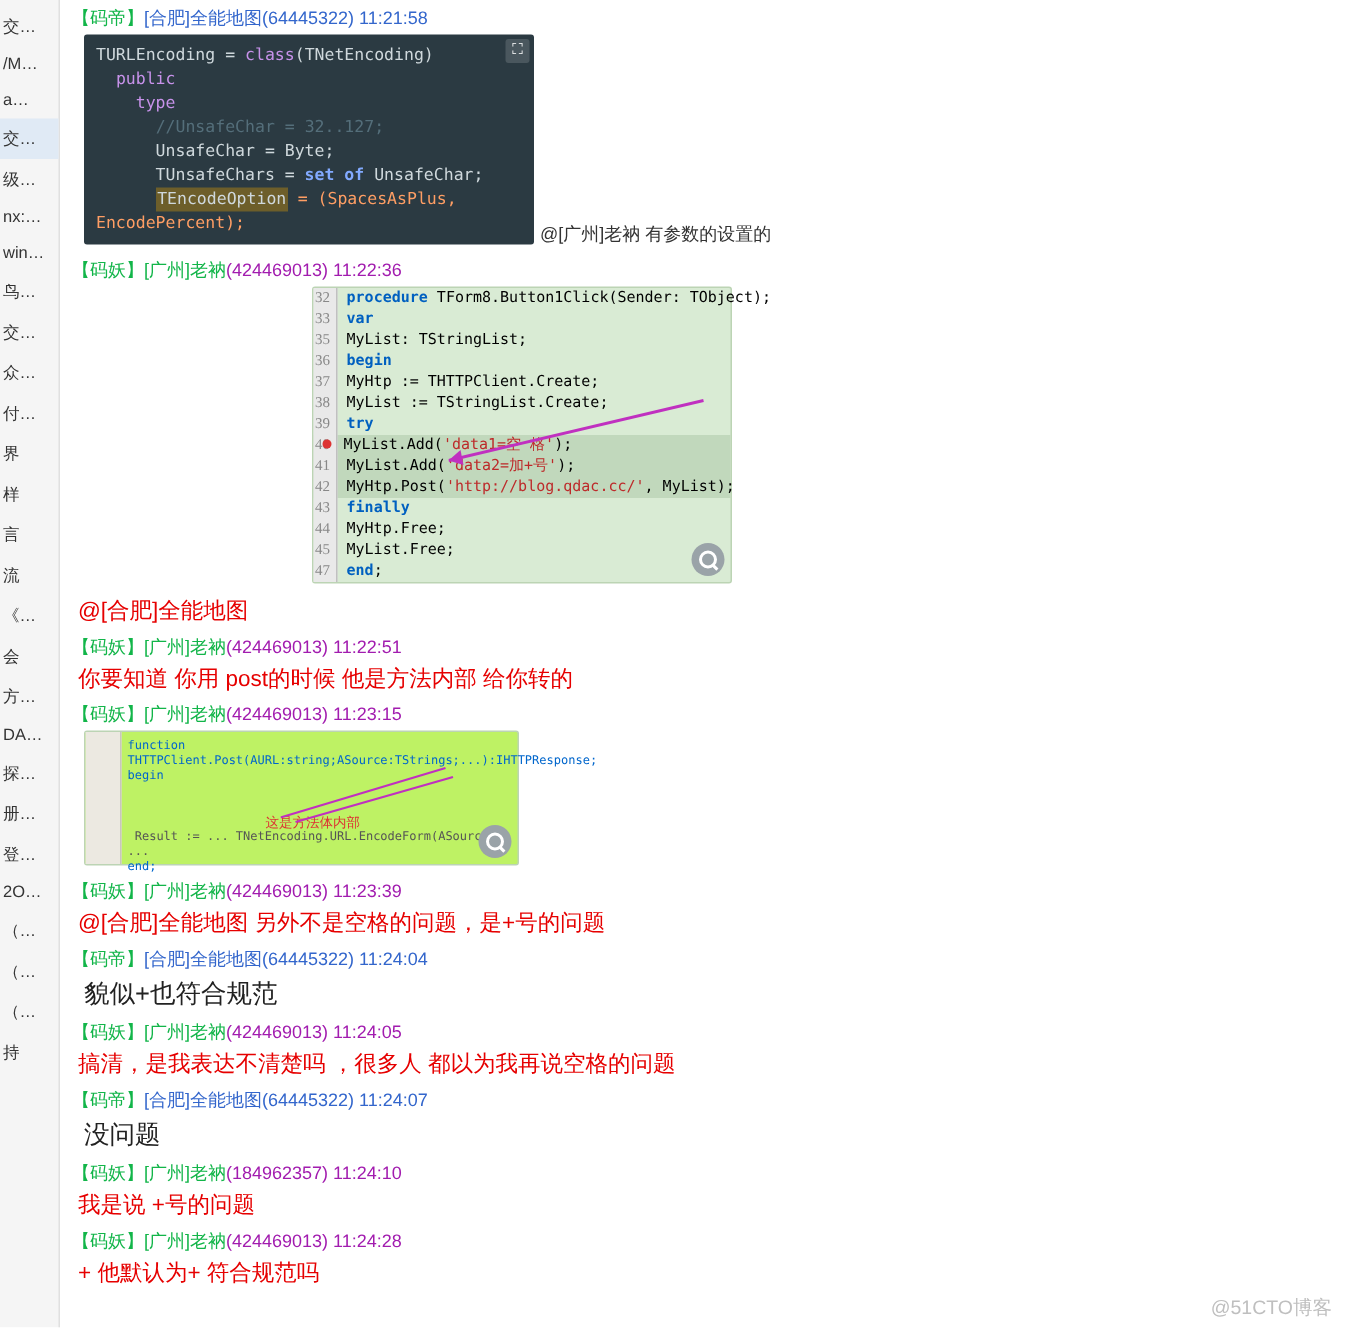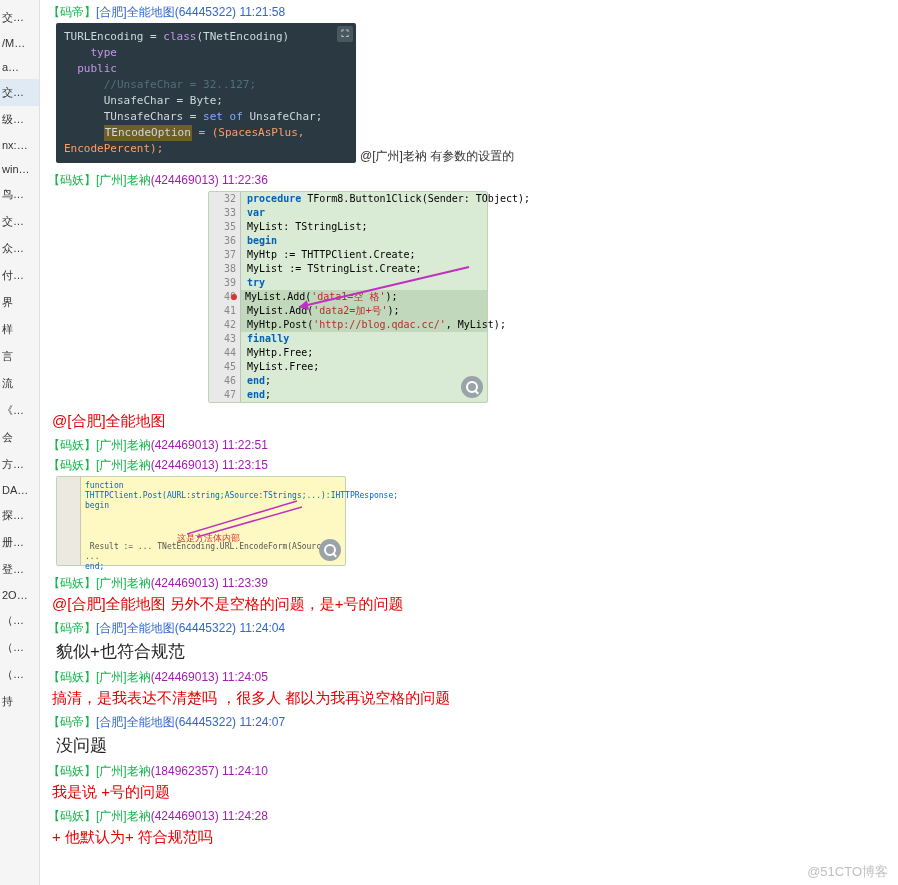--- a/index.html
+++ b/index.html
@@ -84,8 +84,8 @@
   </div><div class="img-block"><div class="code-dark">
     <div class="zoom-badge">⛶</div>
     <div>TURLEncoding = <span class="kw">class</span>(TNetEncoding)</div>
+    <div>&nbsp;&nbsp;<span class="kw">public</span></div>
     <div>&nbsp;&nbsp;&nbsp;&nbsp;<span class="kw">type</span></div>
-    <div>&nbsp;&nbsp;<span class="kw">public</span></div>
     <div>&nbsp;&nbsp;&nbsp;&nbsp;&nbsp;&nbsp;<span class="cm">//UnsafeChar = 32..127;</span></div>
     <div>&nbsp;&nbsp;&nbsp;&nbsp;&nbsp;&nbsp;UnsafeChar = Byte;</div>
     <div>&nbsp;&nbsp;&nbsp;&nbsp;&nbsp;&nbsp;TUnsafeChars = <span class="ty">set of</span> UnsafeChar;</div>

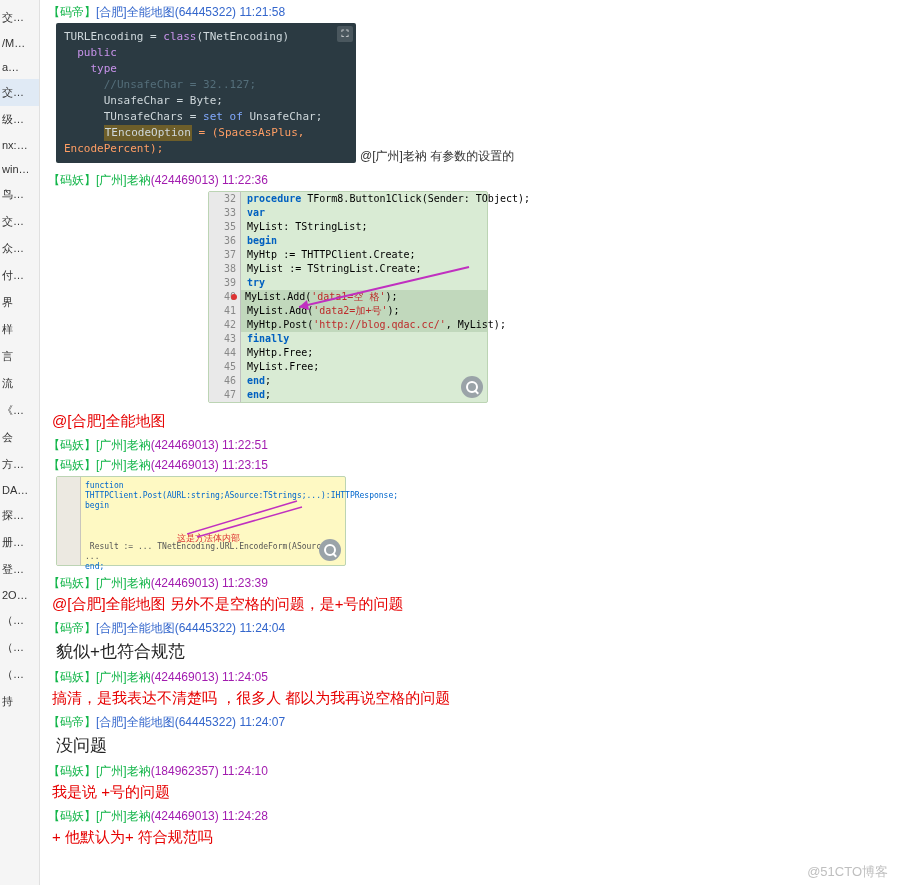--- a/index.html
+++ b/index.html
@@ -24,7 +24,7 @@
   .code-dark { background: #2b3a42; color: #cfd8dc; font-family: Consolas, monospace; font-size: 11px; padding: 6px 8px; width: 300px; border-radius: 2px; line-height: 1.45; position: relative; }
   .code-dark .kw { color: #c792ea; }
   .code-dark .cm { color: #546e7a; }
-  .code-dark .ty { color: #82aaff; }
+  .code-dark .ty { color: #82aaff; font-weight: bold; }
   .code-dark .hl { background: #6d5e2a; display: inline-block; padding: 0 1px; }
   .code-dark .hl2 { color: #ff9e64; }
   .zoom-badge { position: absolute; top: 3px; right: 3px; width: 16px; height: 16px; background: rgba(255,255,255,.15); border-radius: 2px; color: #fff; font-size: 10px; text-align: center; line-height: 16px; }

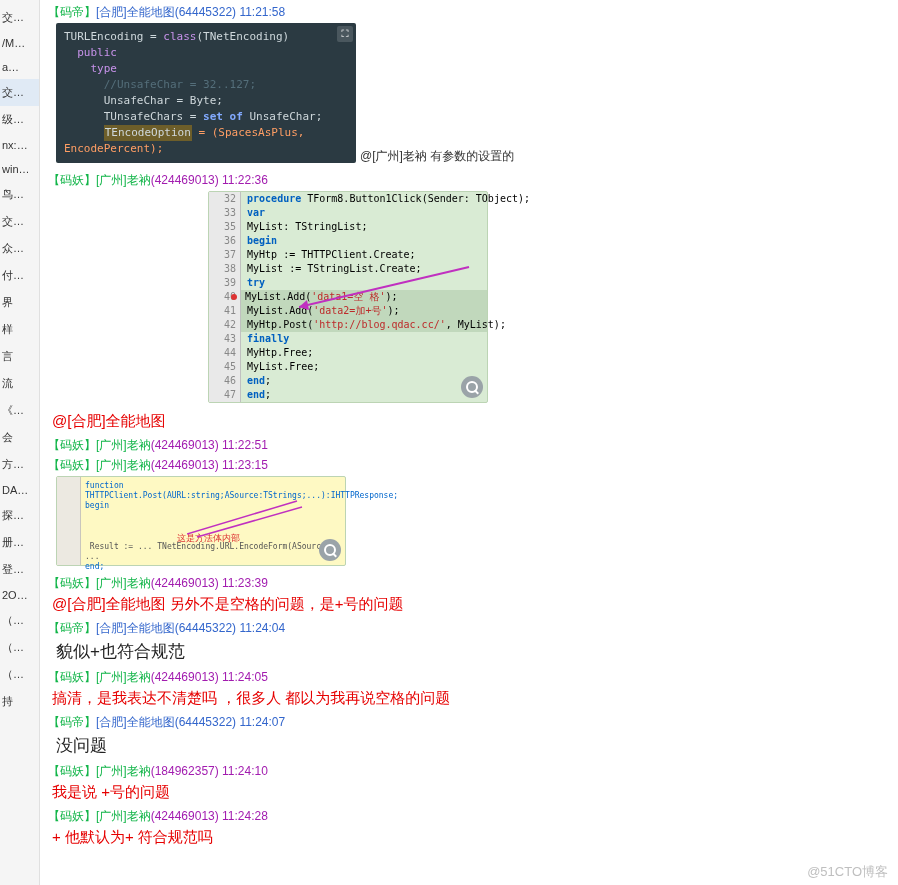--- a/index.html
+++ b/index.html
@@ -29,7 +29,7 @@
   .code-dark .hl2 { color: #ff9e64; }
   .zoom-badge { position: absolute; top: 3px; right: 3px; width: 16px; height: 16px; background: rgba(255,255,255,.15); border-radius: 2px; color: #fff; font-size: 10px; text-align: center; line-height: 16px; }
   .code-light { background: #d9ebd4; border: 1px solid #bcd4b4; width: 280px; font-family: Consolas, monospace; font-size: 10px; line-height: 1.4; position: relative; border-radius: 2px; }
-  .code-light .gut { display: inline-block; width: 32px; background: #e9e9e9; color: #888; text-align: right; padding-right: 4px; border-right: 1px solid #c0c0c0; }
+  .code-light .gut { display: inline-block; width: 16px; background: #e9e9e9; color: #888; text-align: right; padding-right: 4px; border-right: 1px solid #c0c0c0; font-family: Liberation Serif, serif; }
   .code-light .ln { white-space: nowrap; }
   .code-light .kw2 { color: #0060c0; font-weight: bold; }
   .code-light .str { color: #bd2a2a; }

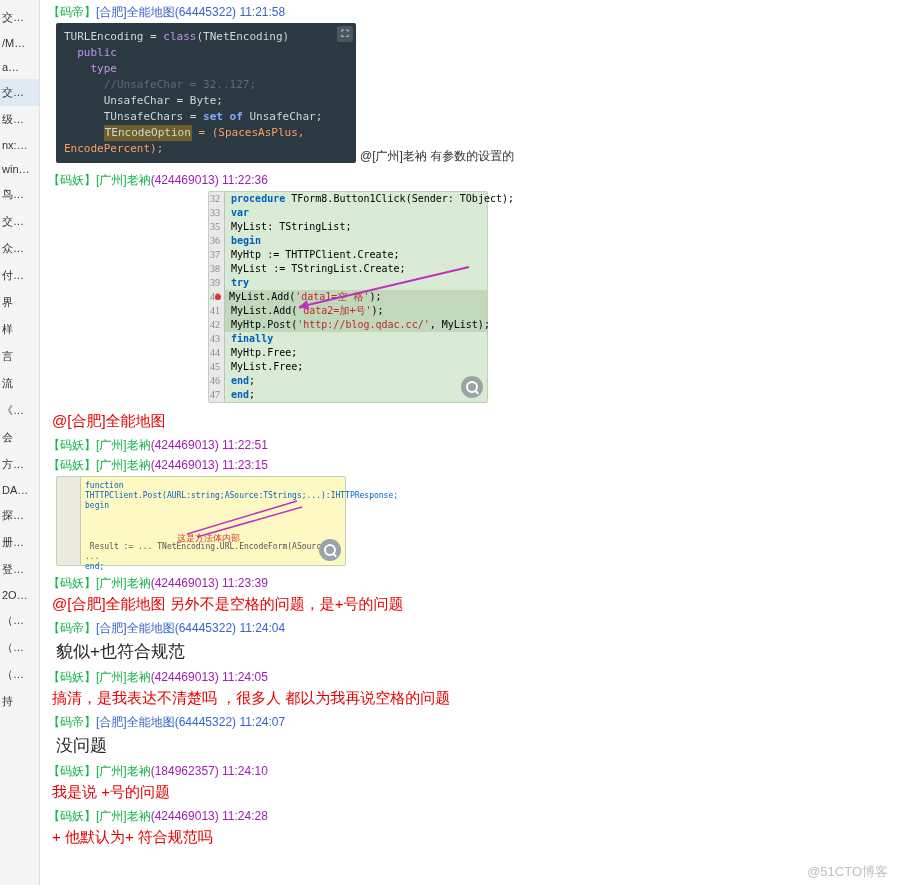--- a/index.html
+++ b/index.html
@@ -107,7 +107,6 @@
               <div class="ln "><span class="gut">43</span>   <span class="kw2">finally</span></div>
               <div class="ln "><span class="gut">44</span>     MyHtp.Free;</div>
               <div class="ln "><span class="gut">45</span>     MyList.Free;</div>
-              <div class="ln "><span class="gut">46</span>   <span class="kw2">end</span>;</div>
               <div class="ln "><span class="gut">47</span> <span class="kw2">end</span>;</div>
     <svg class="arrow-svg" style="left:90px;top:70px;width:180px;height:50px">
                 <line x1="0" y1="45" x2="170" y2="5" stroke="#c030c0" stroke-width="2"></line>

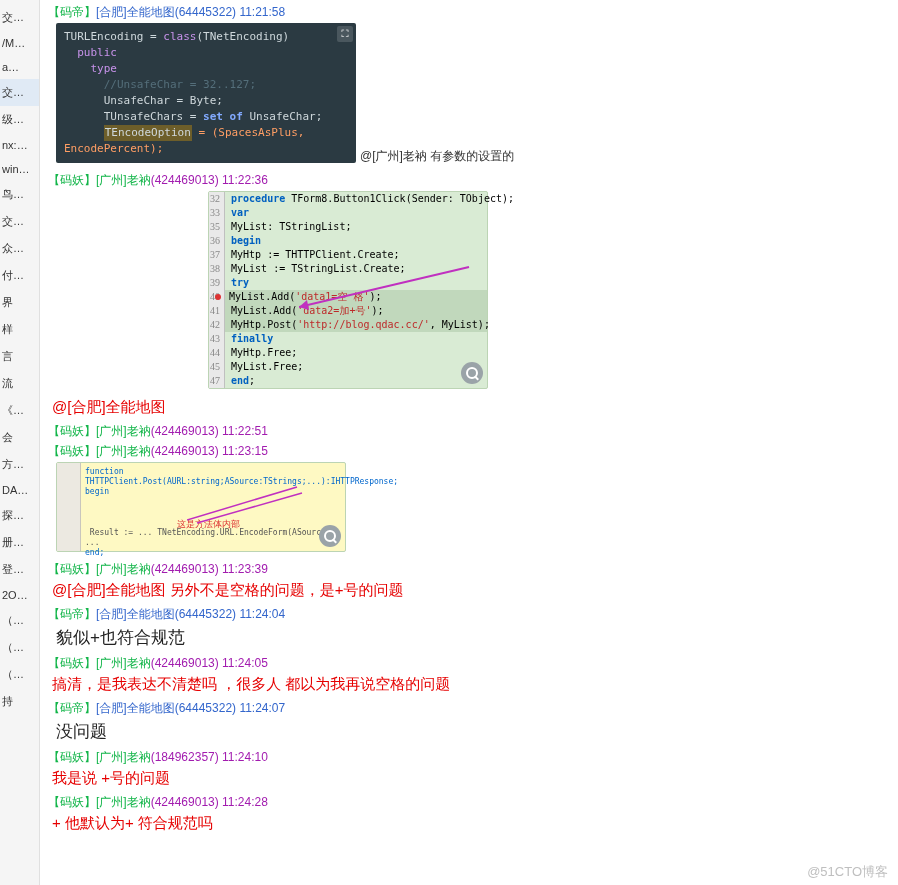--- a/index.html
+++ b/index.html
@@ -122,6 +122,9 @@
     <span class="tag">【码妖】</span><span class="nick-green">[广州]老衲</span><span class="meta">(424469013) 11:22:51</span>
   </div>
         </div>
+        <div class="msg">
+          <div class="body-red">你要知道  你用 post的时候  他是方法内部  给你转的</div>
+        </div>
         <div class="msg"><div class="hdr">
     <span class="tag">【码妖】</span><span class="nick-green">[广州]老衲</span><span class="meta">(424469013) 11:23:15</span>
   </div><div class="img-block"><div class="wide-code">

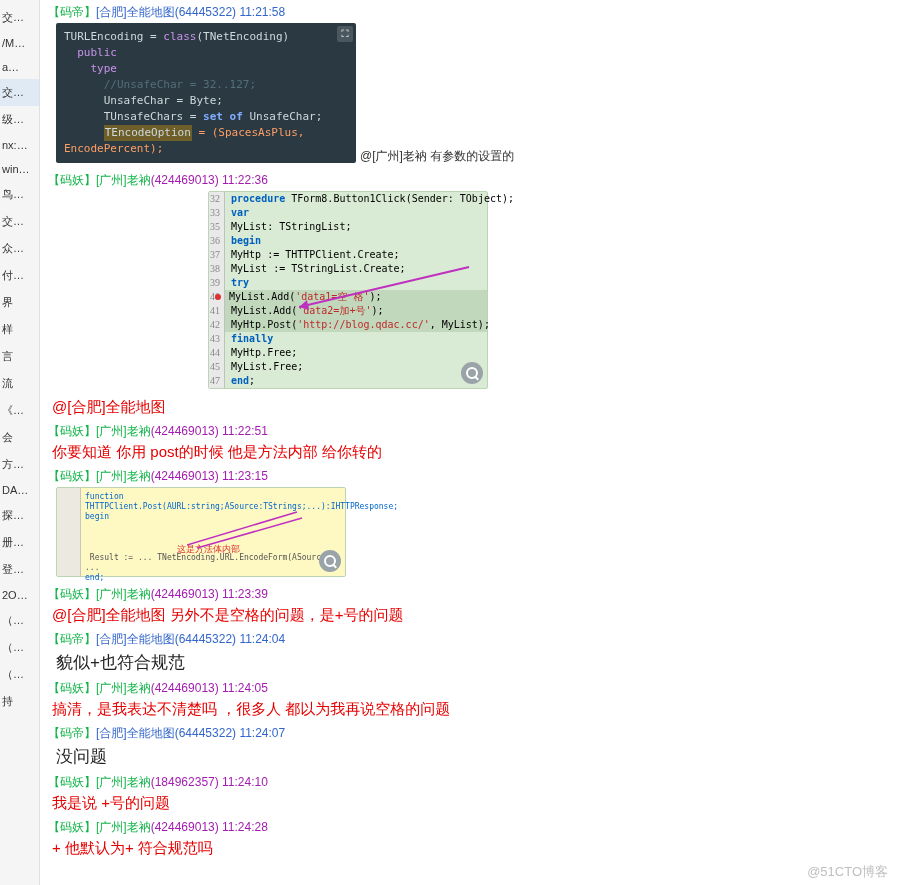--- a/index.html
+++ b/index.html
@@ -39,7 +39,7 @@
   .zoom-btn::before { content: ""; width: 8px; height: 8px; border: 2px solid #fff; border-radius: 50%; }
   .zoom-btn::after { content: ""; position: absolute; width: 5px; height: 2px; background: #fff; transform: rotate(45deg); right: 4px; bottom: 5px; }
   .arrow-svg { position:absolute; pointer-events:none; }
-  .wide-code { background: #fef9c3; border:1px solid #bcd4b4; width: 290px; height: 90px; position: relative; border-radius:2px; padding:4px 4px 4px 28px; font-family: Consolas, monospace; font-size: 8px; line-height:1.3; color:#555; }
+  .wide-code { background: #bef264; border:1px solid #bcd4b4; width: 290px; height: 90px; position: relative; border-radius:2px; padding:4px 4px 4px 28px; font-family: Consolas, monospace; font-size: 8px; line-height:1.3; color:#555; }
   .wide-code .lines { position:absolute; left:0; top:0; bottom:0; width:24px; background:#ece9e1; border-right:1px solid #c9c6bd; }
   .wide-code .red-label{ color:#d33; font-size:9px; position:absolute; left:120px; top:18px;margin-top:38px;}
   .watermark { position: absolute; right: 10px; bottom: 4px; color: #bfbfbf; font-size: 13px; }

